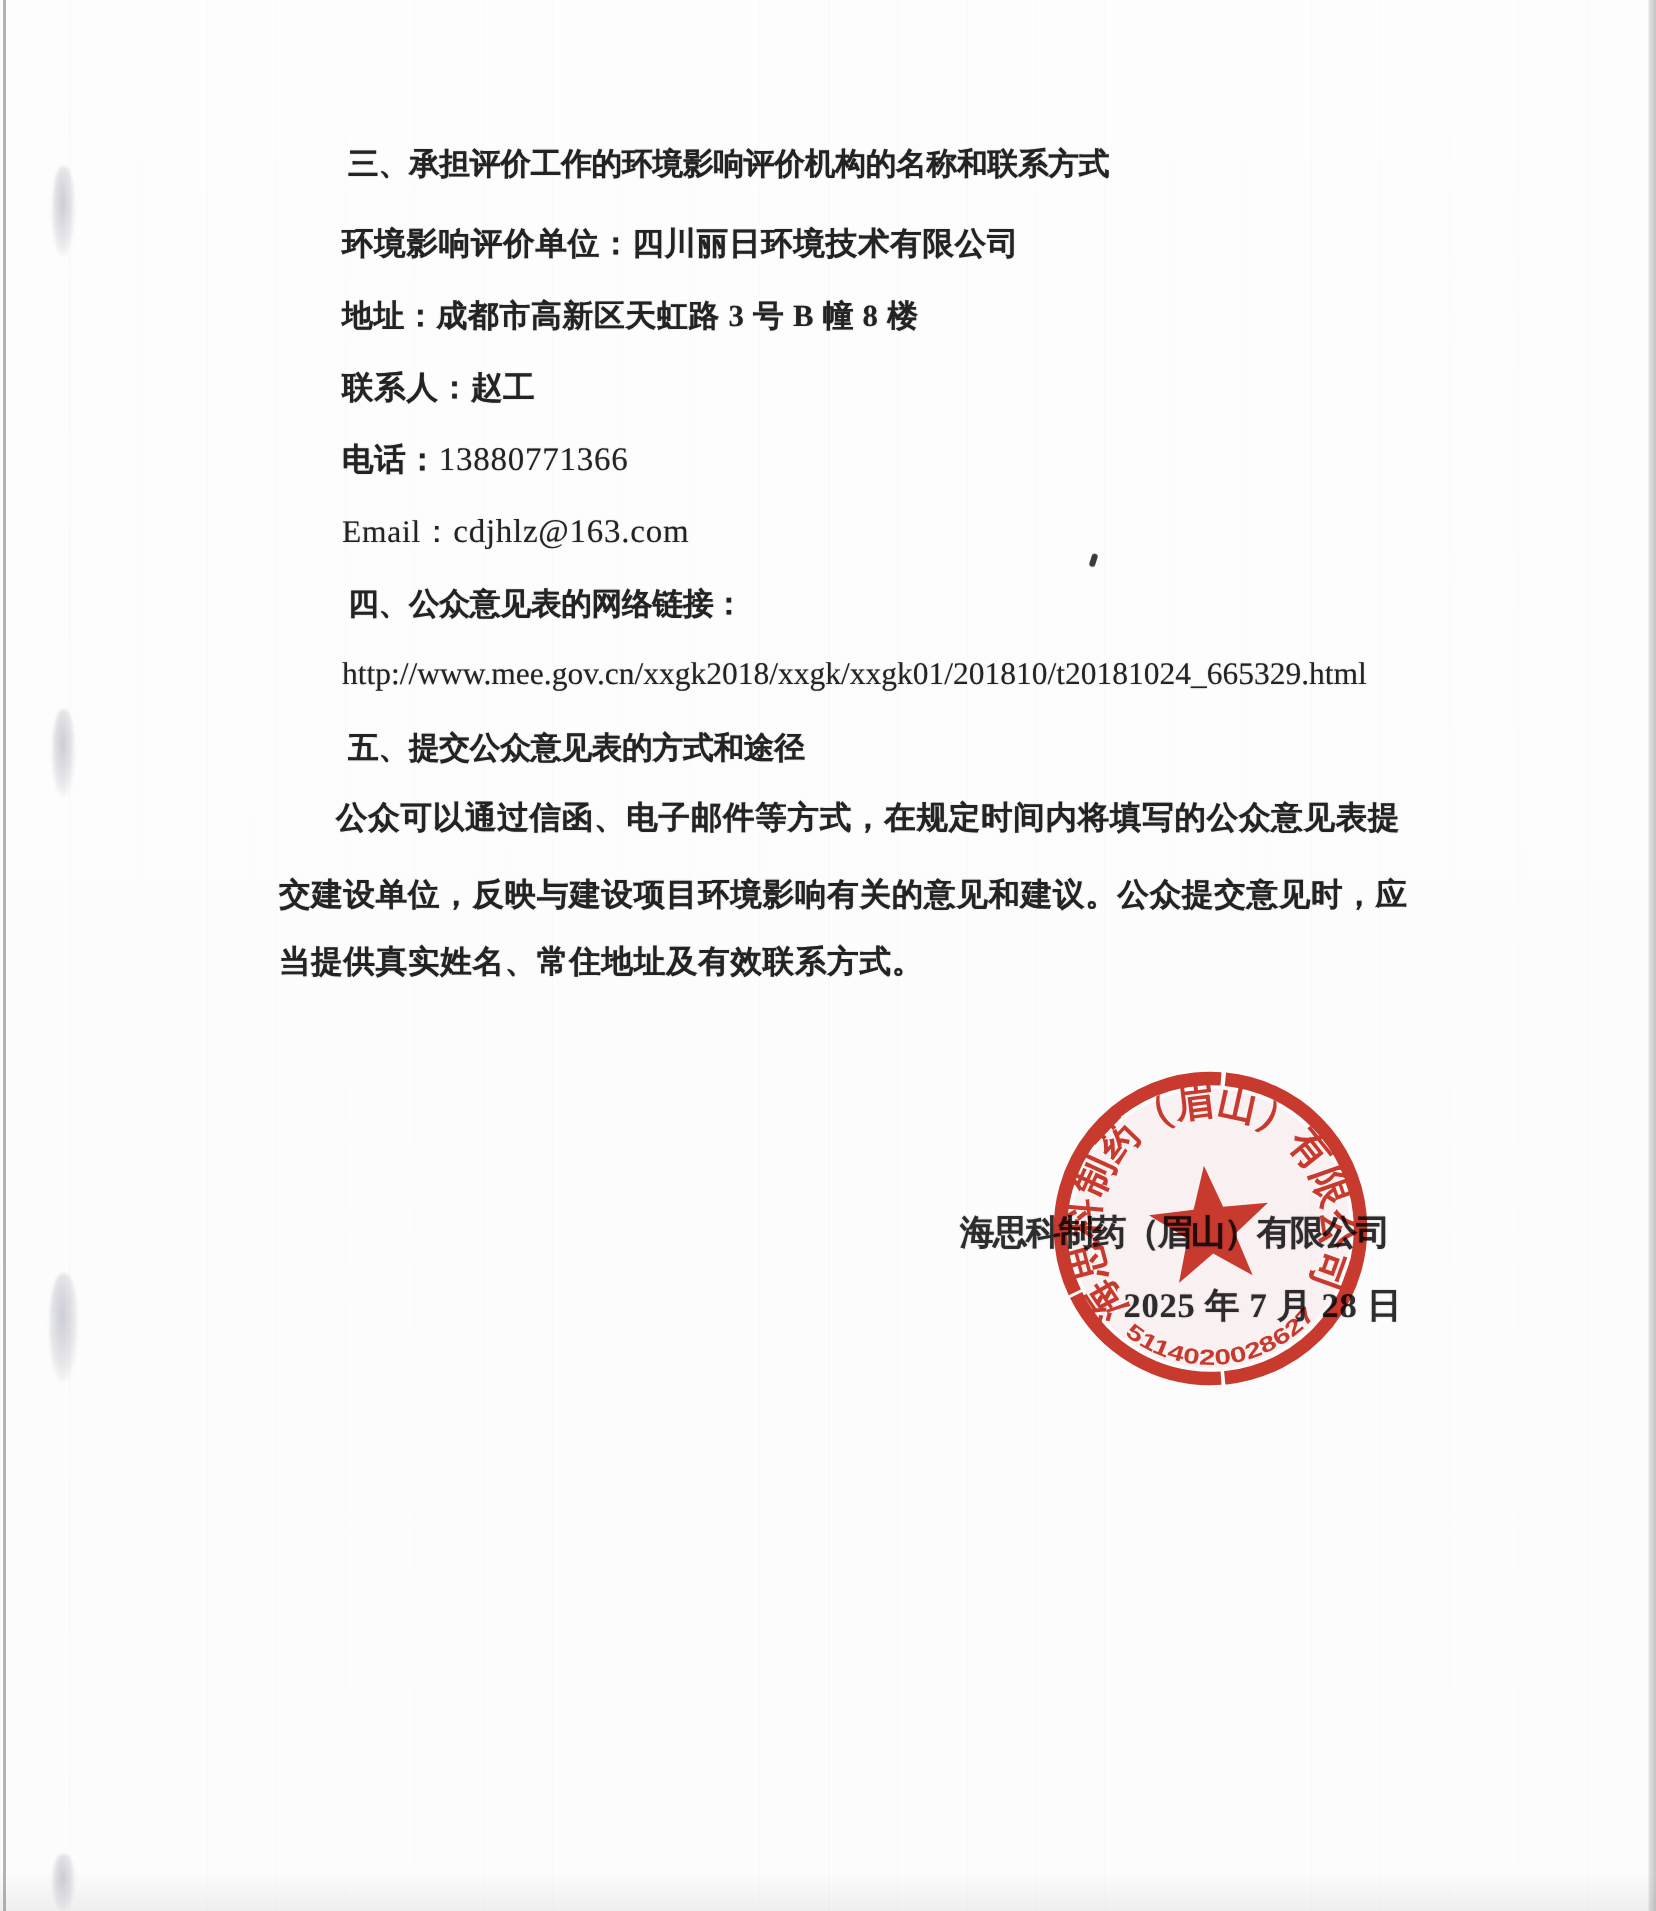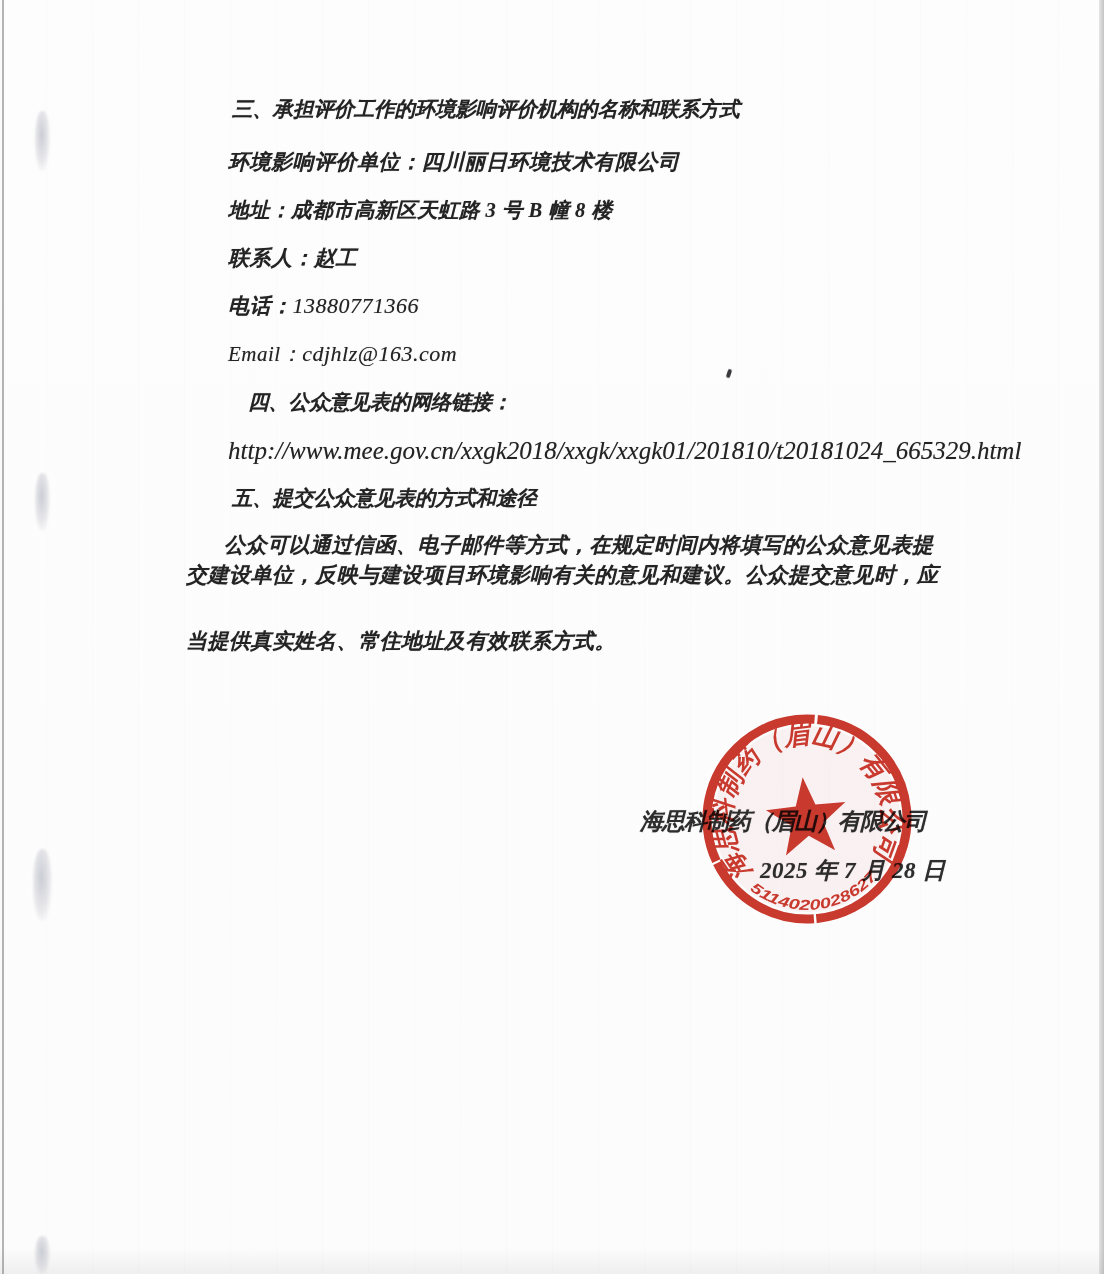--- a/index.html
+++ b/index.html
@@ -10,7 +10,6 @@
       linear-gradient(180deg,#fdfdfd 0%, #fcfcfc 100%);
     font-family:"Liberation Serif","DejaVu Serif",serif;
     color:#232323;
-    font-style:italic;
   }
   .edge-left{position:absolute;left:2px;top:0;width:2px;height:100%;background:#b3b3b6;}
   .edge-right{position:absolute;right:0;top:0;width:5px;height:100%;background:linear-gradient(90deg,#e5e5e5,#c4c4c6);}

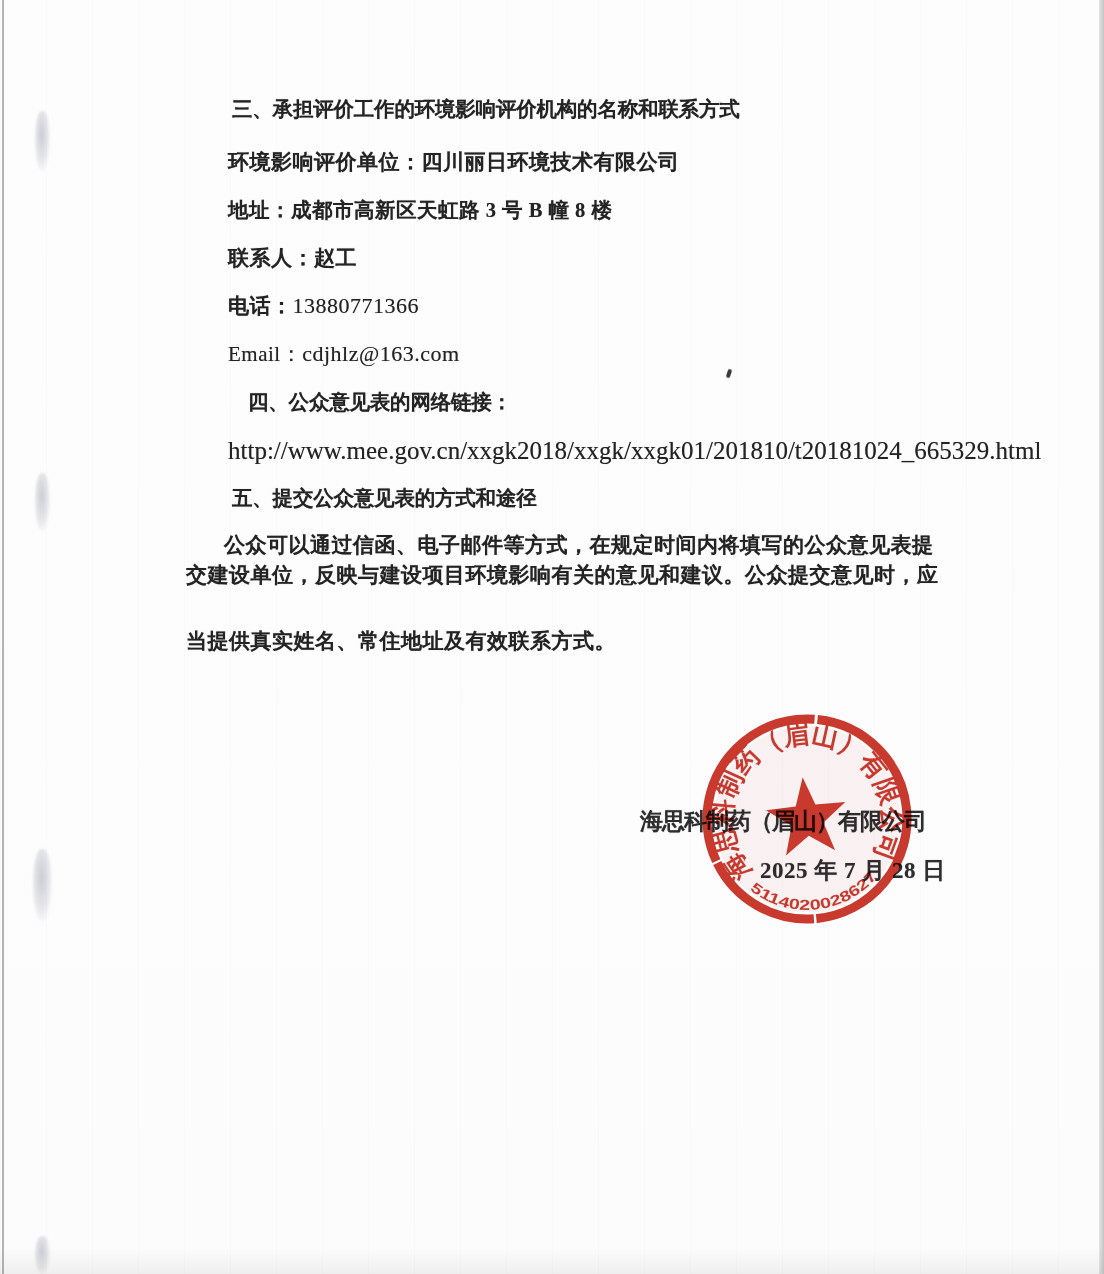--- a/index.html
+++ b/index.html
@@ -68,7 +68,7 @@
 
   <div class="line" style="left:228px; top:340px;"><span class="latin" style="font-size:21px;margin-top:17px;">Email：</span><span class="latin" style="font-size:22px;">cdjhlz@163.com</span></div>
 
-  <div class="line b7 heading" style="left:248px; top:388px;">四、公众意见表的网络链接：</div>
+  <div class="line b7 heading" style="left:232px; top:388px;">四、公众意见表的网络链接：</div>
   <div class="line url" style="left:228px; top:437px;">http://www.mee.gov.cn/xxgk2018/xxgk/xxgk01/201810/t20181024_665329.html</div>
   <div class="line b6 heading" style="left:232px; top:484px;">五、提交公众意见表的方式和途径</div>
 

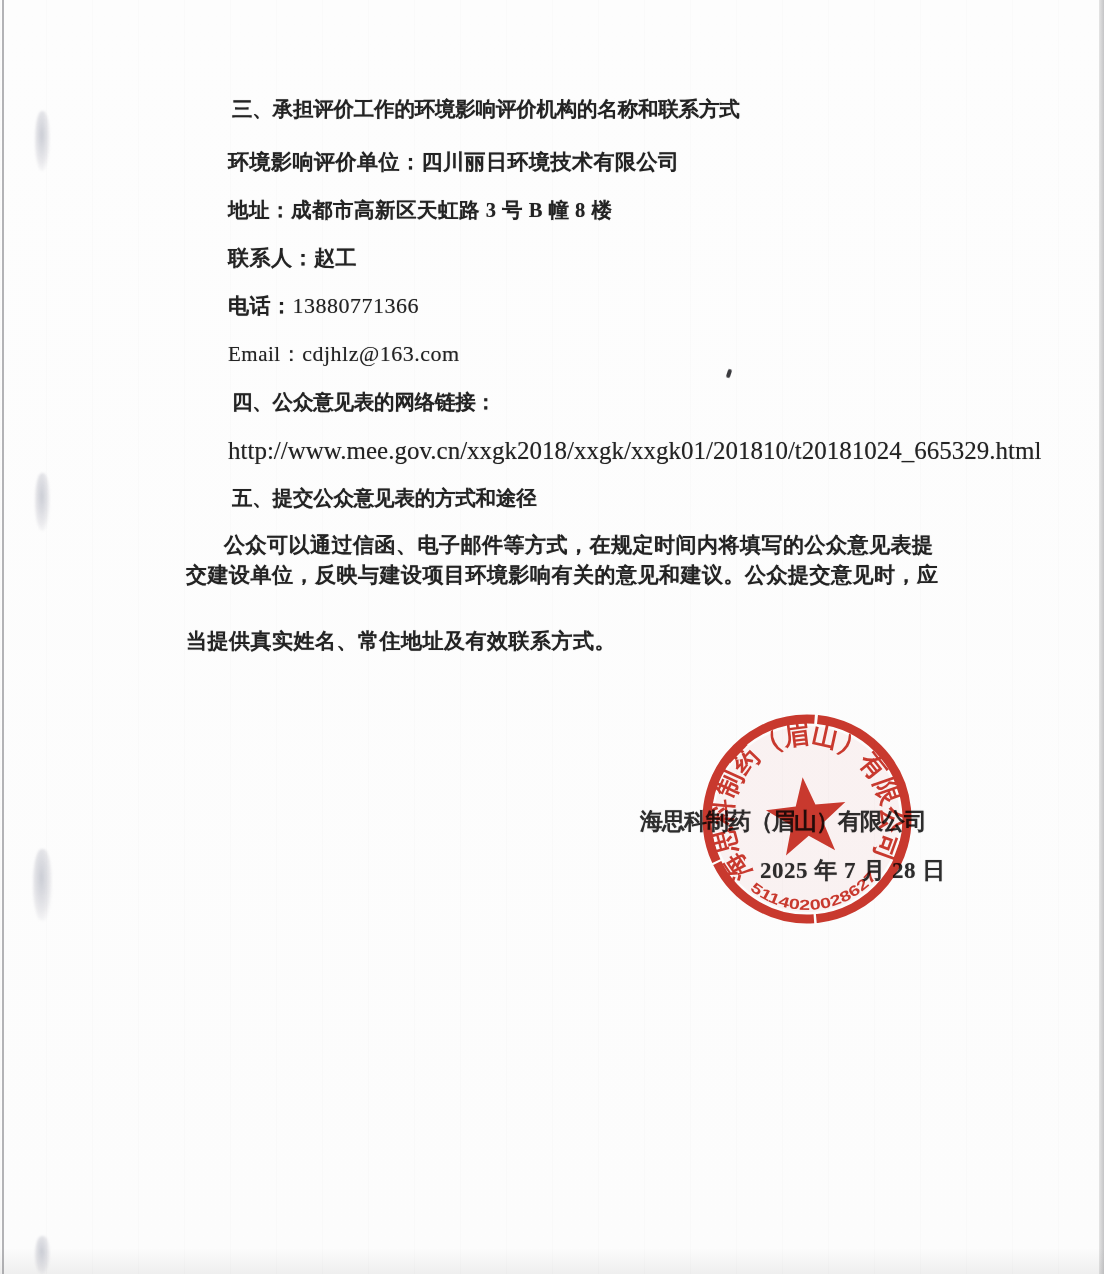--- a/index.html
+++ b/index.html
@@ -22,7 +22,7 @@
   .b7{font-weight:700;} .b6{font-weight:600;}
   .heading{font-size:20.5px; letter-spacing:-0.2px;}
   .latin{font-family:"Liberation Serif","DejaVu Serif",serif;font-weight:400;}
-  .url{font-size:25px; letter-spacing:0px; font-weight:400;}
+  .url{font-size:21px; letter-spacing:0px; font-weight:400;}
   .sig{
     position:absolute; white-space:nowrap; color:#2d2d2d; font-weight:600;
     text-shadow:0 0 1px rgba(45,45,45,0.4);

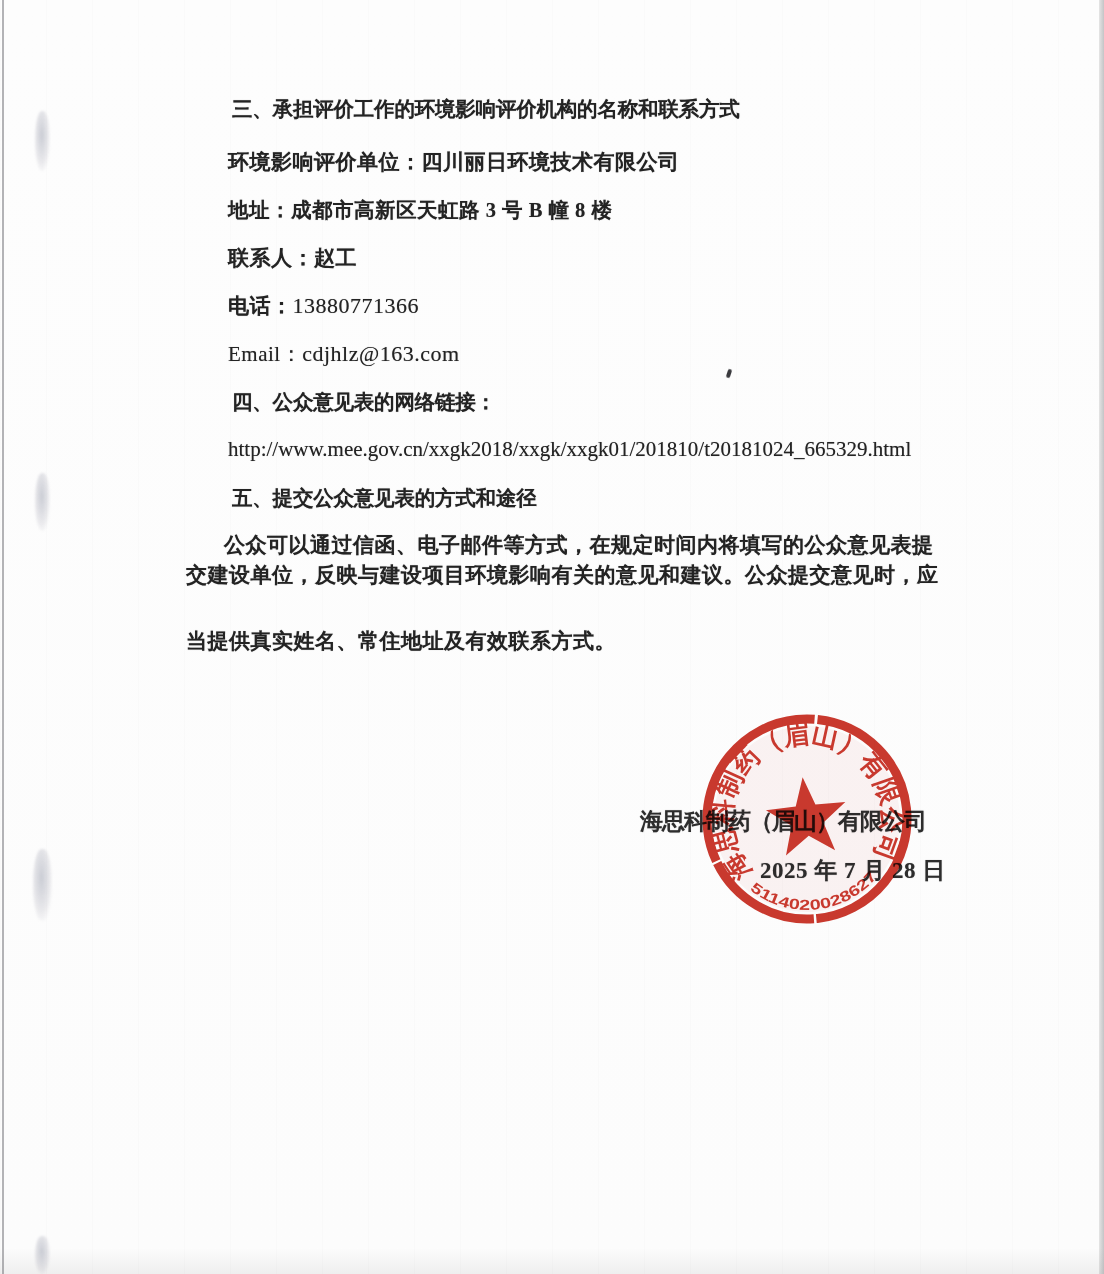--- a/index.html
+++ b/index.html
@@ -73,7 +73,7 @@
   <div class="line b6 heading" style="left:232px; top:484px;">五、提交公众意见表的方式和途径</div>
 
   <div class="line b7" style="left:224px; top:531px;">公众可以通过信函、电子邮件等方式，在规定时间内将填写的公众意见表提</div>
-  <div class="line b7" style="left:186px; top:561px;">交建设单位，反映与建设项目环境影响有关的意见和建议。公众提交意见时，应</div>
+  <div class="line b7" style="left:186px; top:582px;">交建设单位，反映与建设项目环境影响有关的意见和建议。公众提交意见时，应</div>
   <div class="line b7" style="left:186px; top:627px;">当提供真实姓名、常住地址及有效联系方式。</div>
 
   <div class="sig sig-company">海思科制药（眉山）有限公司</div>

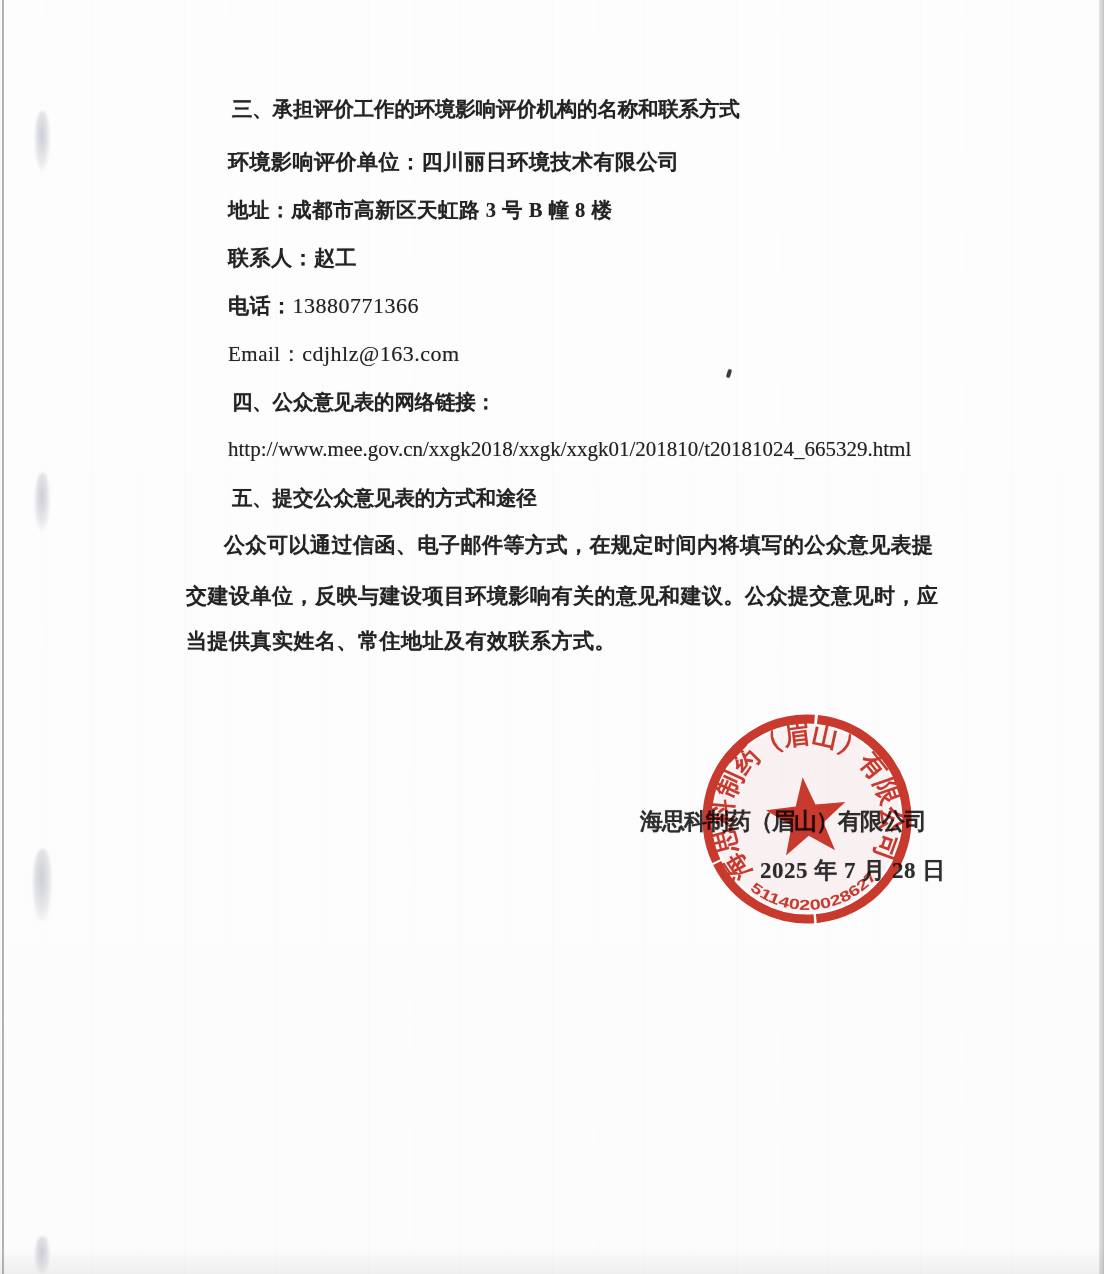--- a/index.html
+++ b/index.html
@@ -28,7 +28,7 @@
     text-shadow:0 0 1px rgba(45,45,45,0.4);
   }
   .sig-company{left:640px; top:806px; font-size:23px; letter-spacing:-1px;}
-  .sig-date{left:749px; top:855px; font-size:23px; letter-spacing:0.5px;margin-left:11px;}
+  .sig-date{left:749px; top:855px; font-size:23px; letter-spacing:0.5px;}
   .seal{
     position:absolute; left:0; top:0; pointer-events:none;
     mix-blend-mode:multiply; opacity:0.94; filter:blur(0.35px) saturate(0.96);

